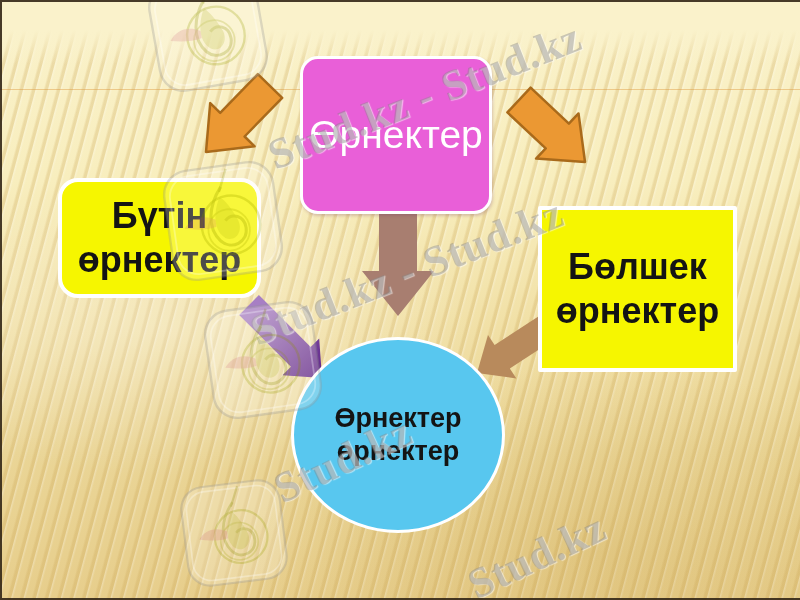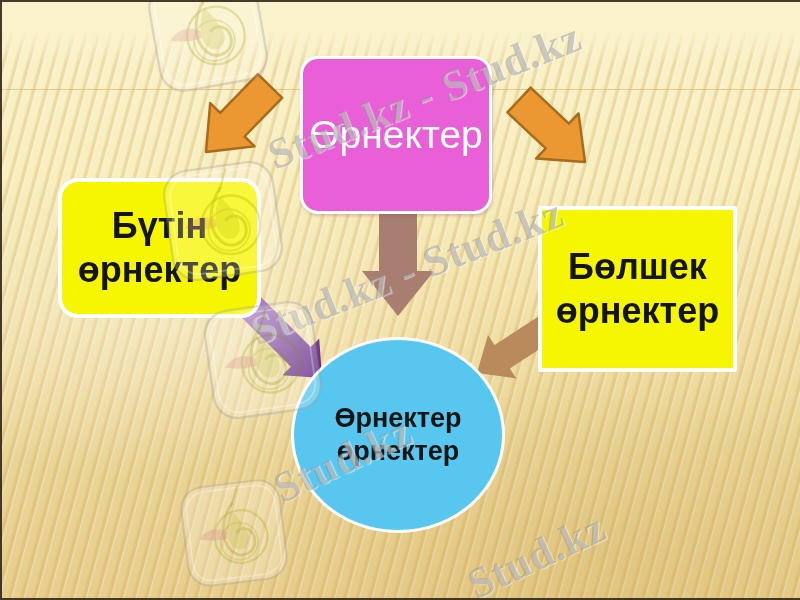--- a/index.html
+++ b/index.html
@@ -47,7 +47,7 @@
     box-shadow:1px 2px 3px rgba(120,60,100,0.25);
   }
   #node-left{
-    left:58px;top:178px;width:203px;height:140px;
+    left:58px;top:178px;width:203px;height:120px;
     border:4px solid #fff;border-radius:20px;
     font-size:36px;font-weight:700;
   }

